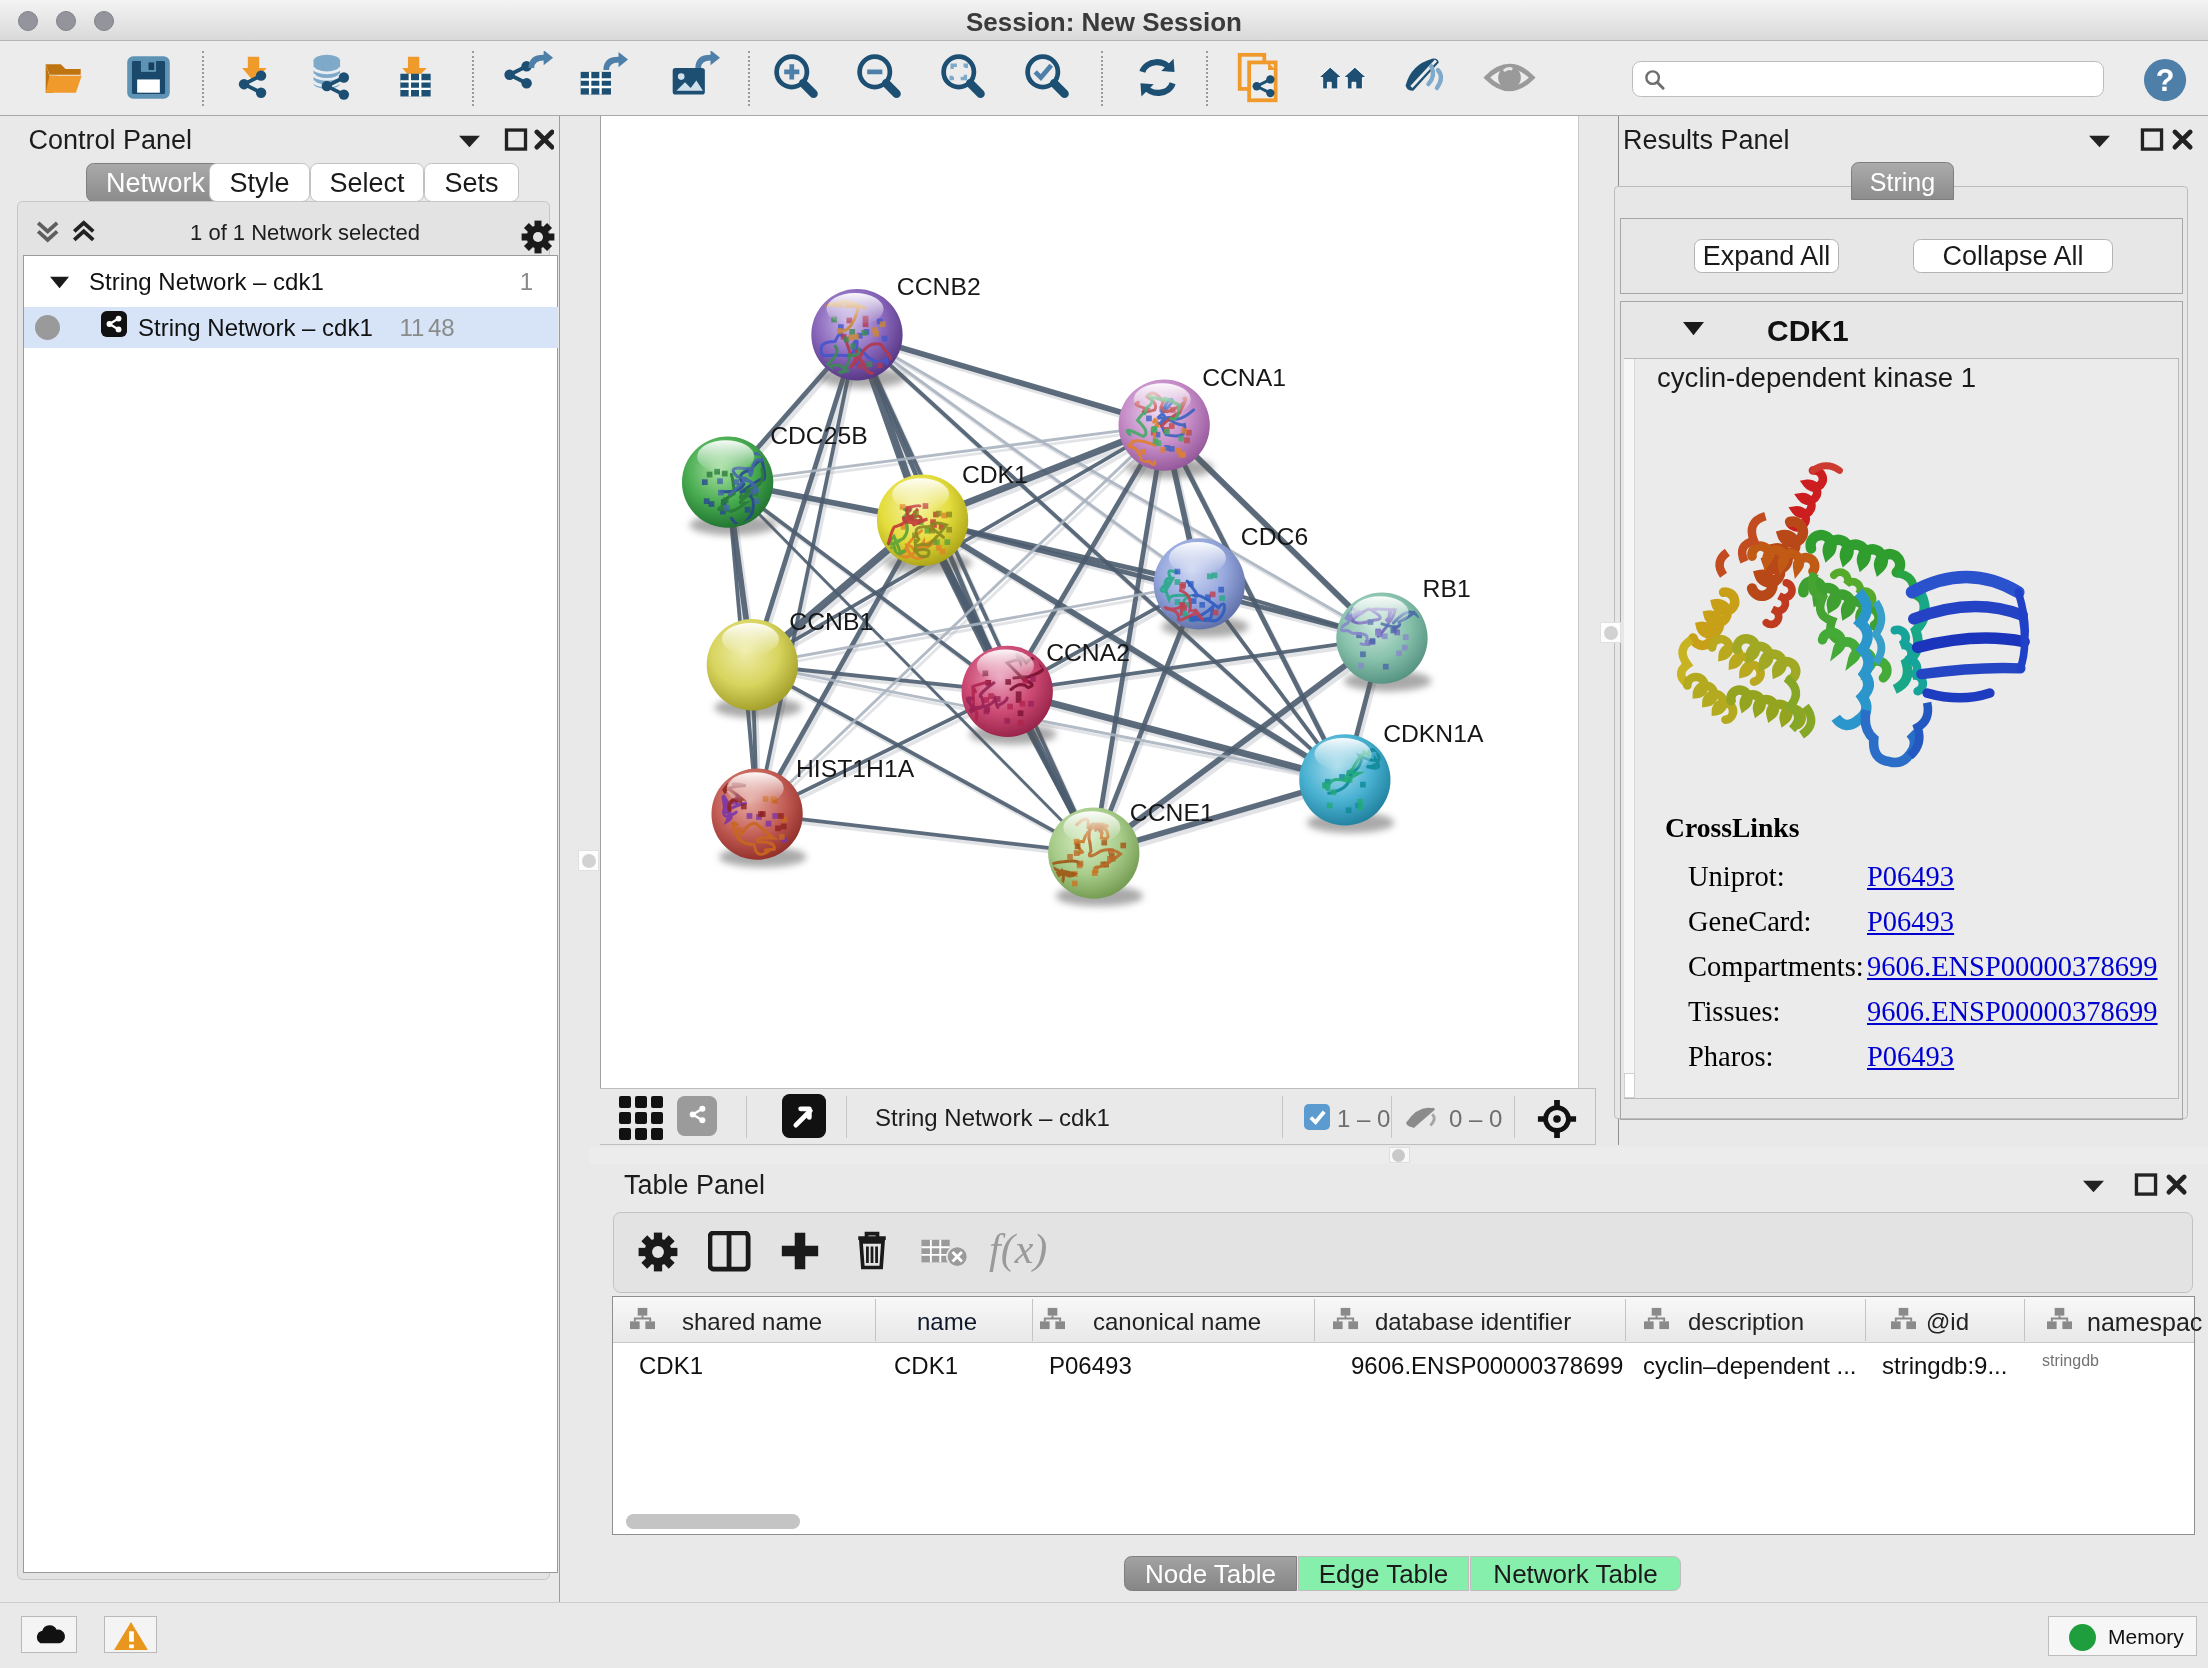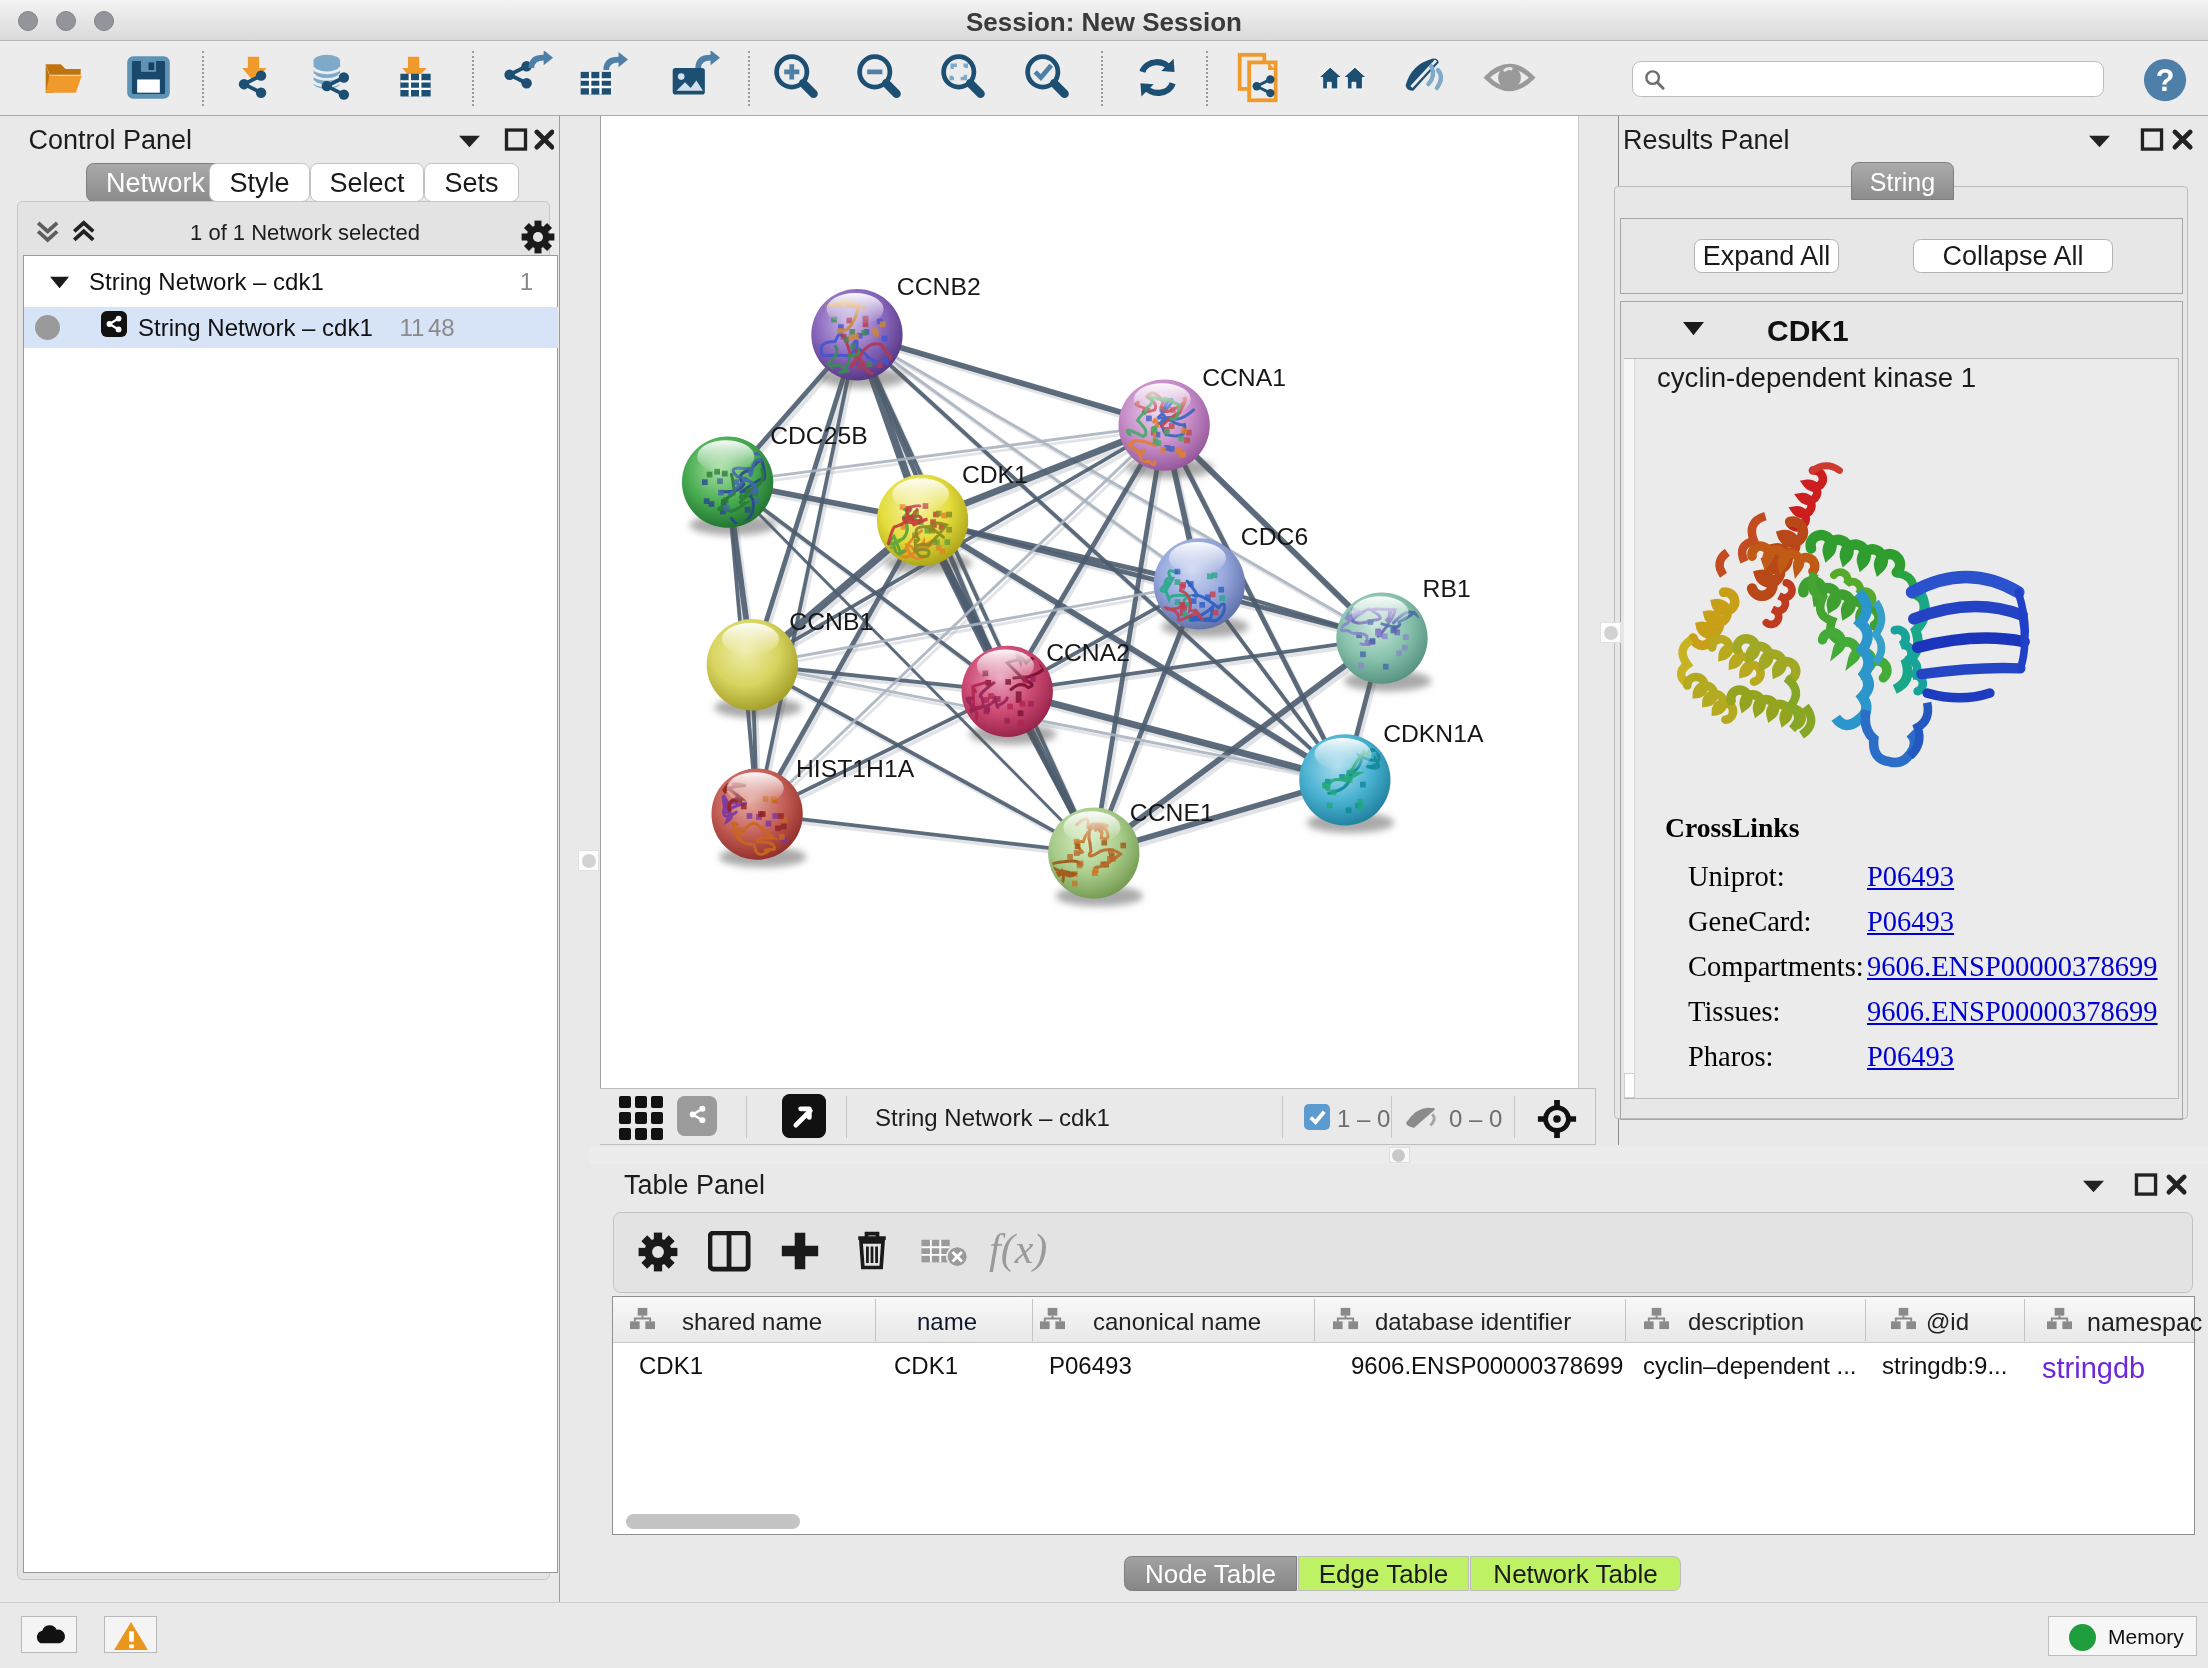--- a/index.html
+++ b/index.html
@@ -941,7 +941,7 @@
 <div style="position:absolute;left:1351px;top:1352px;font-size:24px;color:#111">9606.ENSP00000378699</div>
 <div style="position:absolute;left:1643px;top:1352px;font-size:24px;color:#111">cyclin–dependent ...</div>
 <div style="position:absolute;left:1882px;top:1352px;font-size:24px;color:#111">stringdb:9...</div>
-<div style="position:absolute;left:2042px;top:1352px;font-size:29px;color:#6d28d9">stringdb</div>
+<div style="position:absolute;left:2042px;top:1352px;font-size:16px;color:#737373">stringdb</div>
 <div style="position:absolute;left:626px;top:1514px;width:174px;height:15px;border-radius:7.6px;background:#c4c4c4"></div>
 <div class="btab selt" style="left:1124px;top:1556px;width:173px;border-radius:7.6px 0 0 7.6px">Node Table</div>
 <div class="btab" style="left:1298px;top:1556px;width:171px">Edge Table</div>

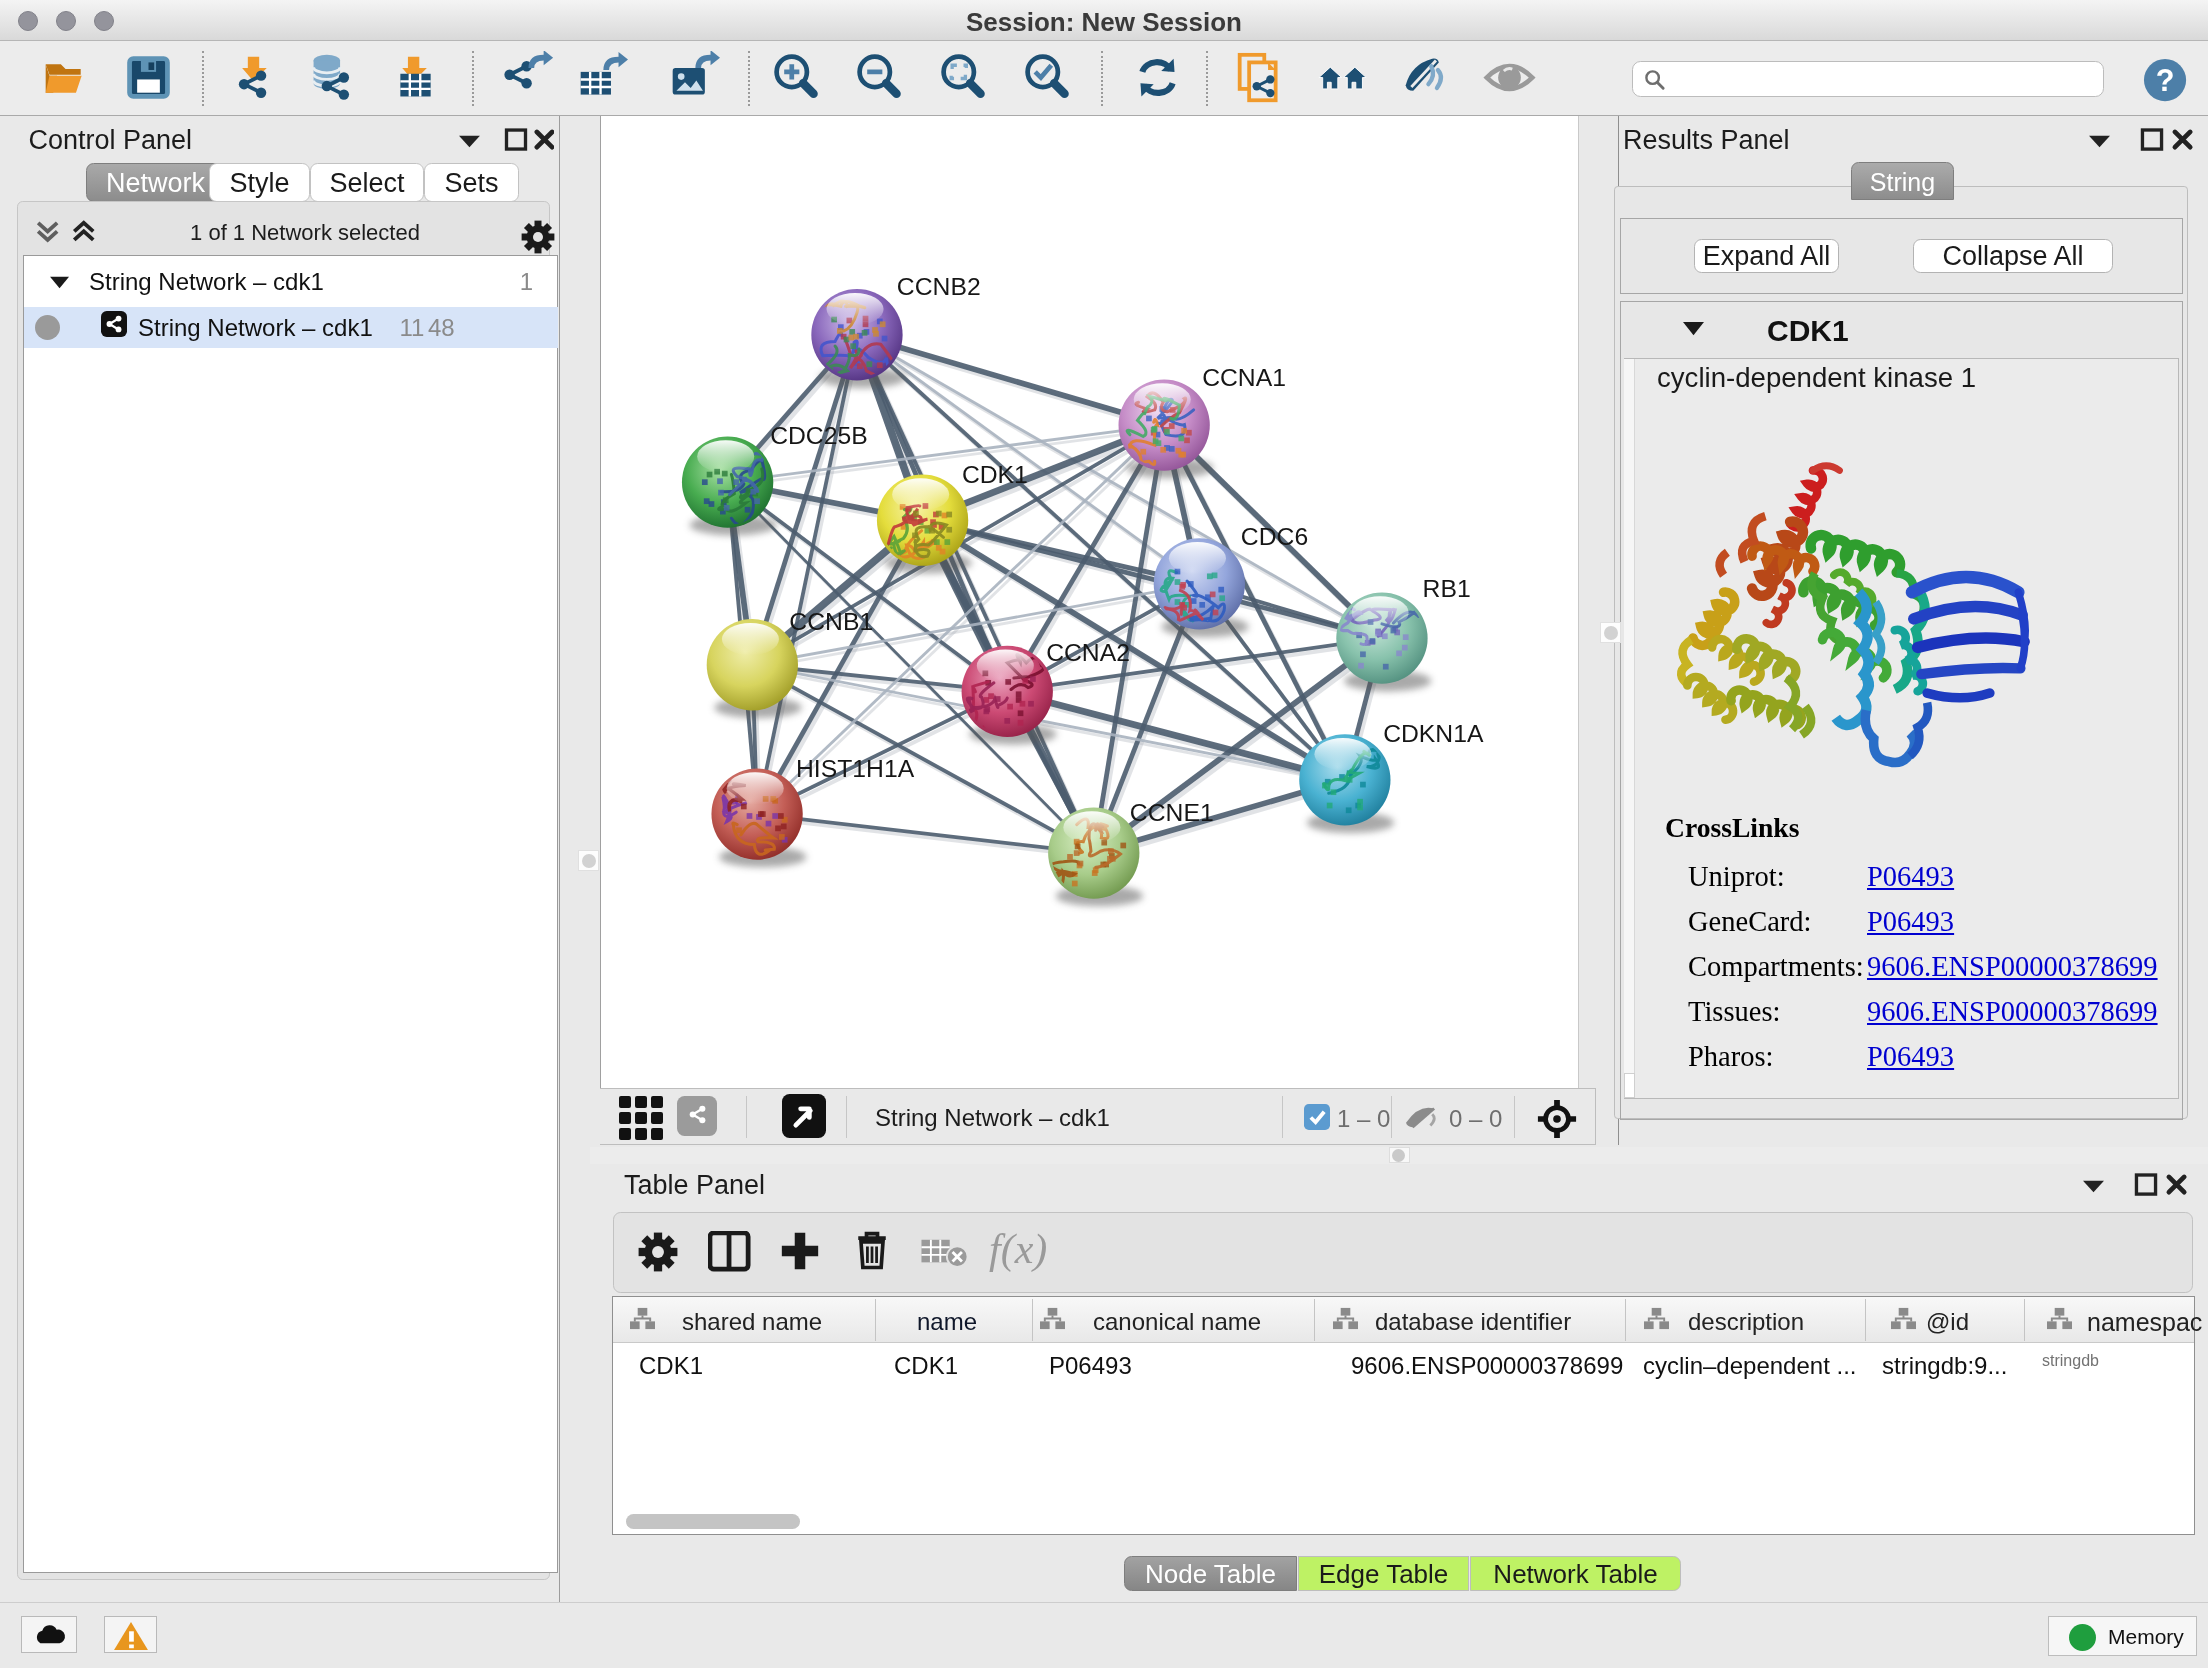--- a/index.html
+++ b/index.html
@@ -7,7 +7,7 @@
 .tab{position:absolute;height:39px;background:#fff;border:1px solid #c2c2c2;font-size:27px;color:#1a1a1a;text-align:center;line-height:38px;border-radius:7.6px}
 .tab.selt{background:linear-gradient(#a9a9a9,#8c8c8c);color:#fff;border-color:#7e7e7e}
 .btn{position:absolute;background:#fff;border:1px solid #b3b3b3;border-radius:7.6px;font-size:27px;color:#1a1a1a;text-align:center;line-height:32px}
-.btab{position:absolute;height:35px;background:#bef264;border:1px solid #bdbdbd;font-size:26px;color:#1a1a1a;text-align:center;line-height:34px}
+.btab{position:absolute;height:35px;background:#86efac;border:1px solid #bdbdbd;font-size:26px;color:#1a1a1a;text-align:center;line-height:34px}
 .btab.selt{background:linear-gradient(#a2a2a2,#868686);color:#fff;border-color:#7e7e7e}
 .vsep{position:absolute;width:0;border-left:1.9px solid #c6c6c6}
 .ser{position:absolute;font-size:28.5px;font-family:"Liberation Serif",serif;color:#000}

